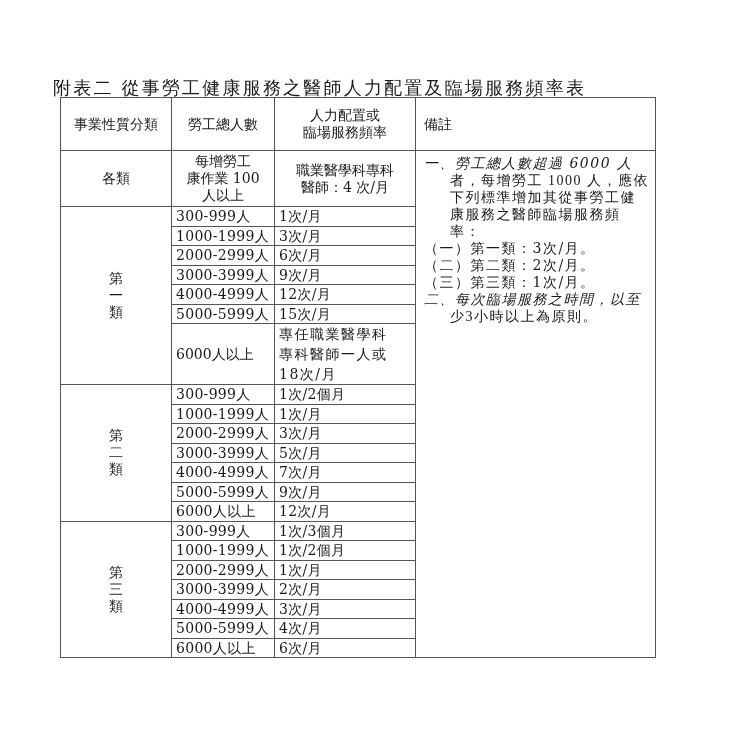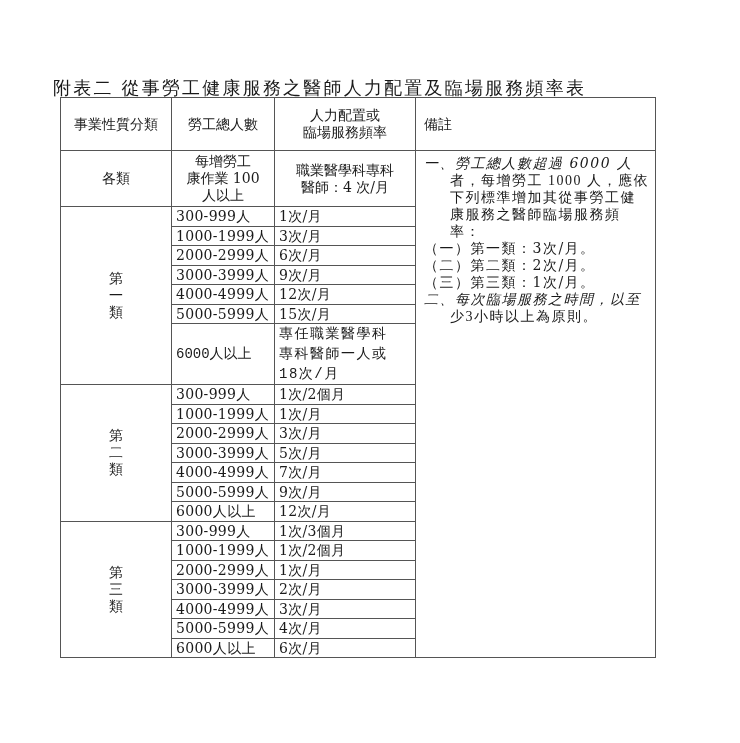--- a/index.html
+++ b/index.html
@@ -13,7 +13,7 @@
   .center { text-align: center; }
   .r-gen td { height: 55px; }
   .row td.n, .row td.f { height: 18.5px; line-height: 18px; font-size: 14px; letter-spacing: 0.3px; }
-  .row6 td { height: 60px; font-family: Liberation Mono, monospace; }
+  .row6 td { height: 60px; }
   .vert { text-align: center; line-height: 19px; }
   .vert span { display: block; }
   .notes { vertical-align: top !important; padding: 4px 6px 0 8px !important; font-size: 13.5px; line-height: 20px; letter-spacing: 1.5px; }

